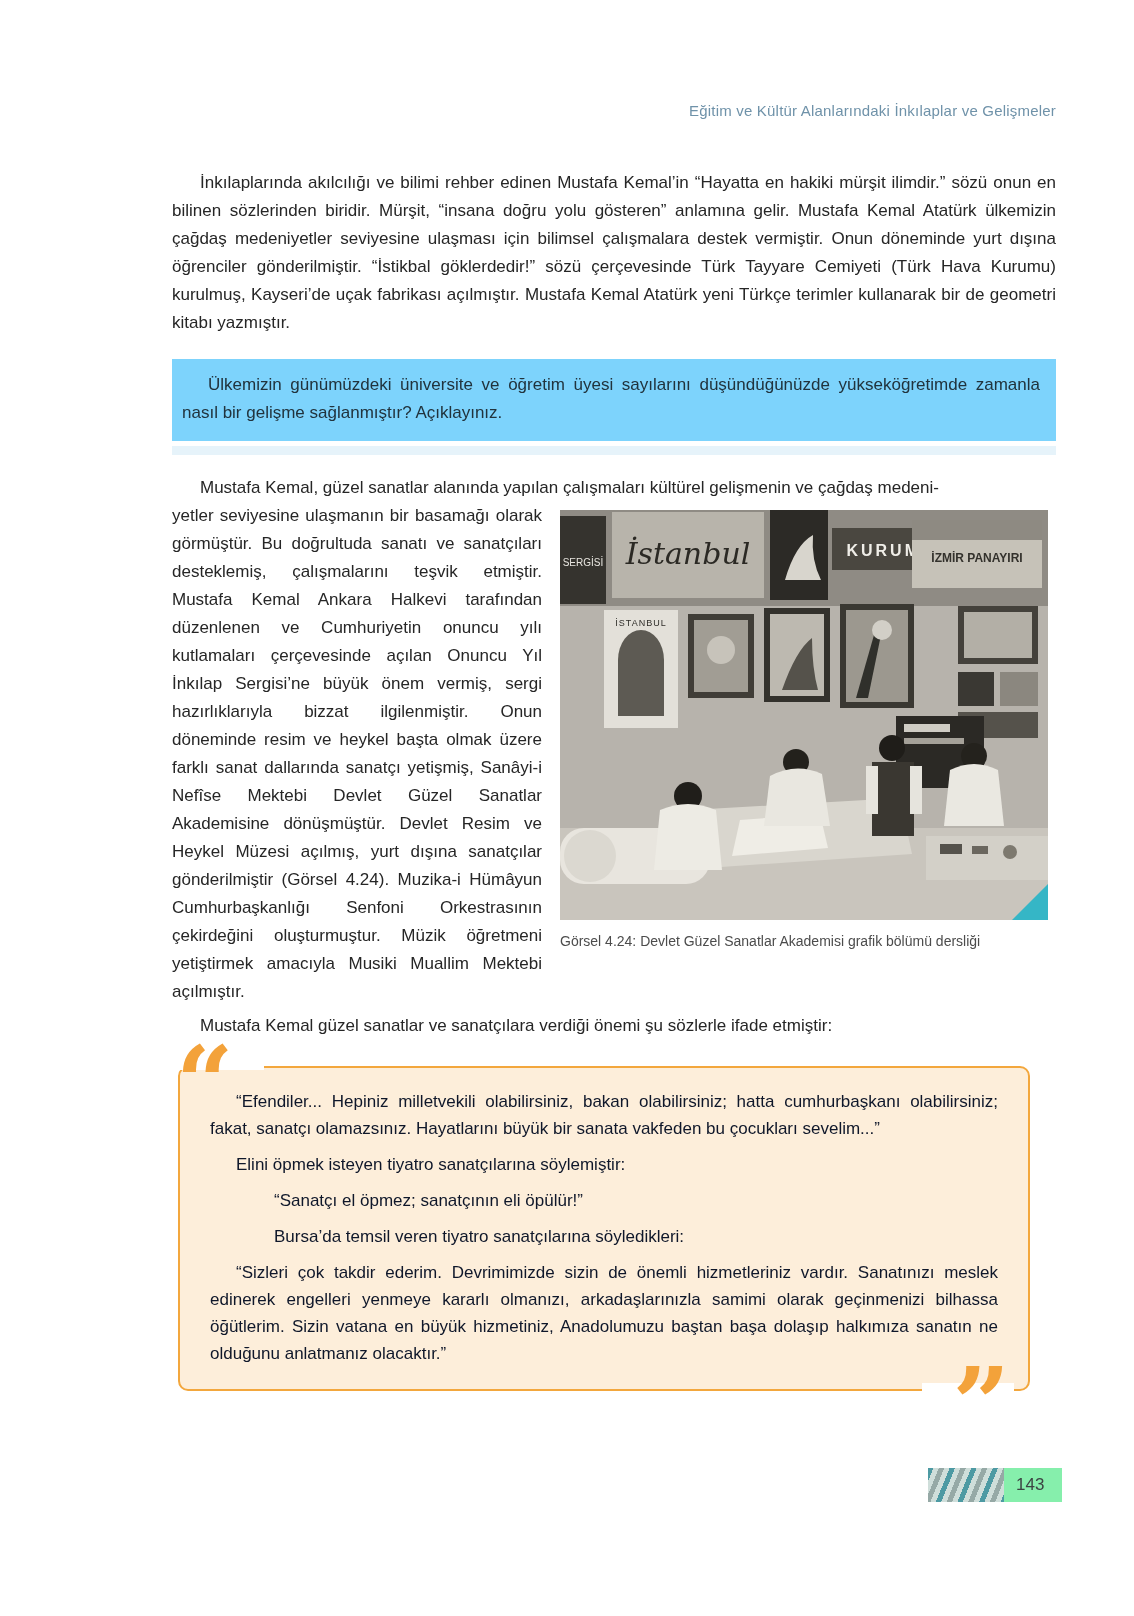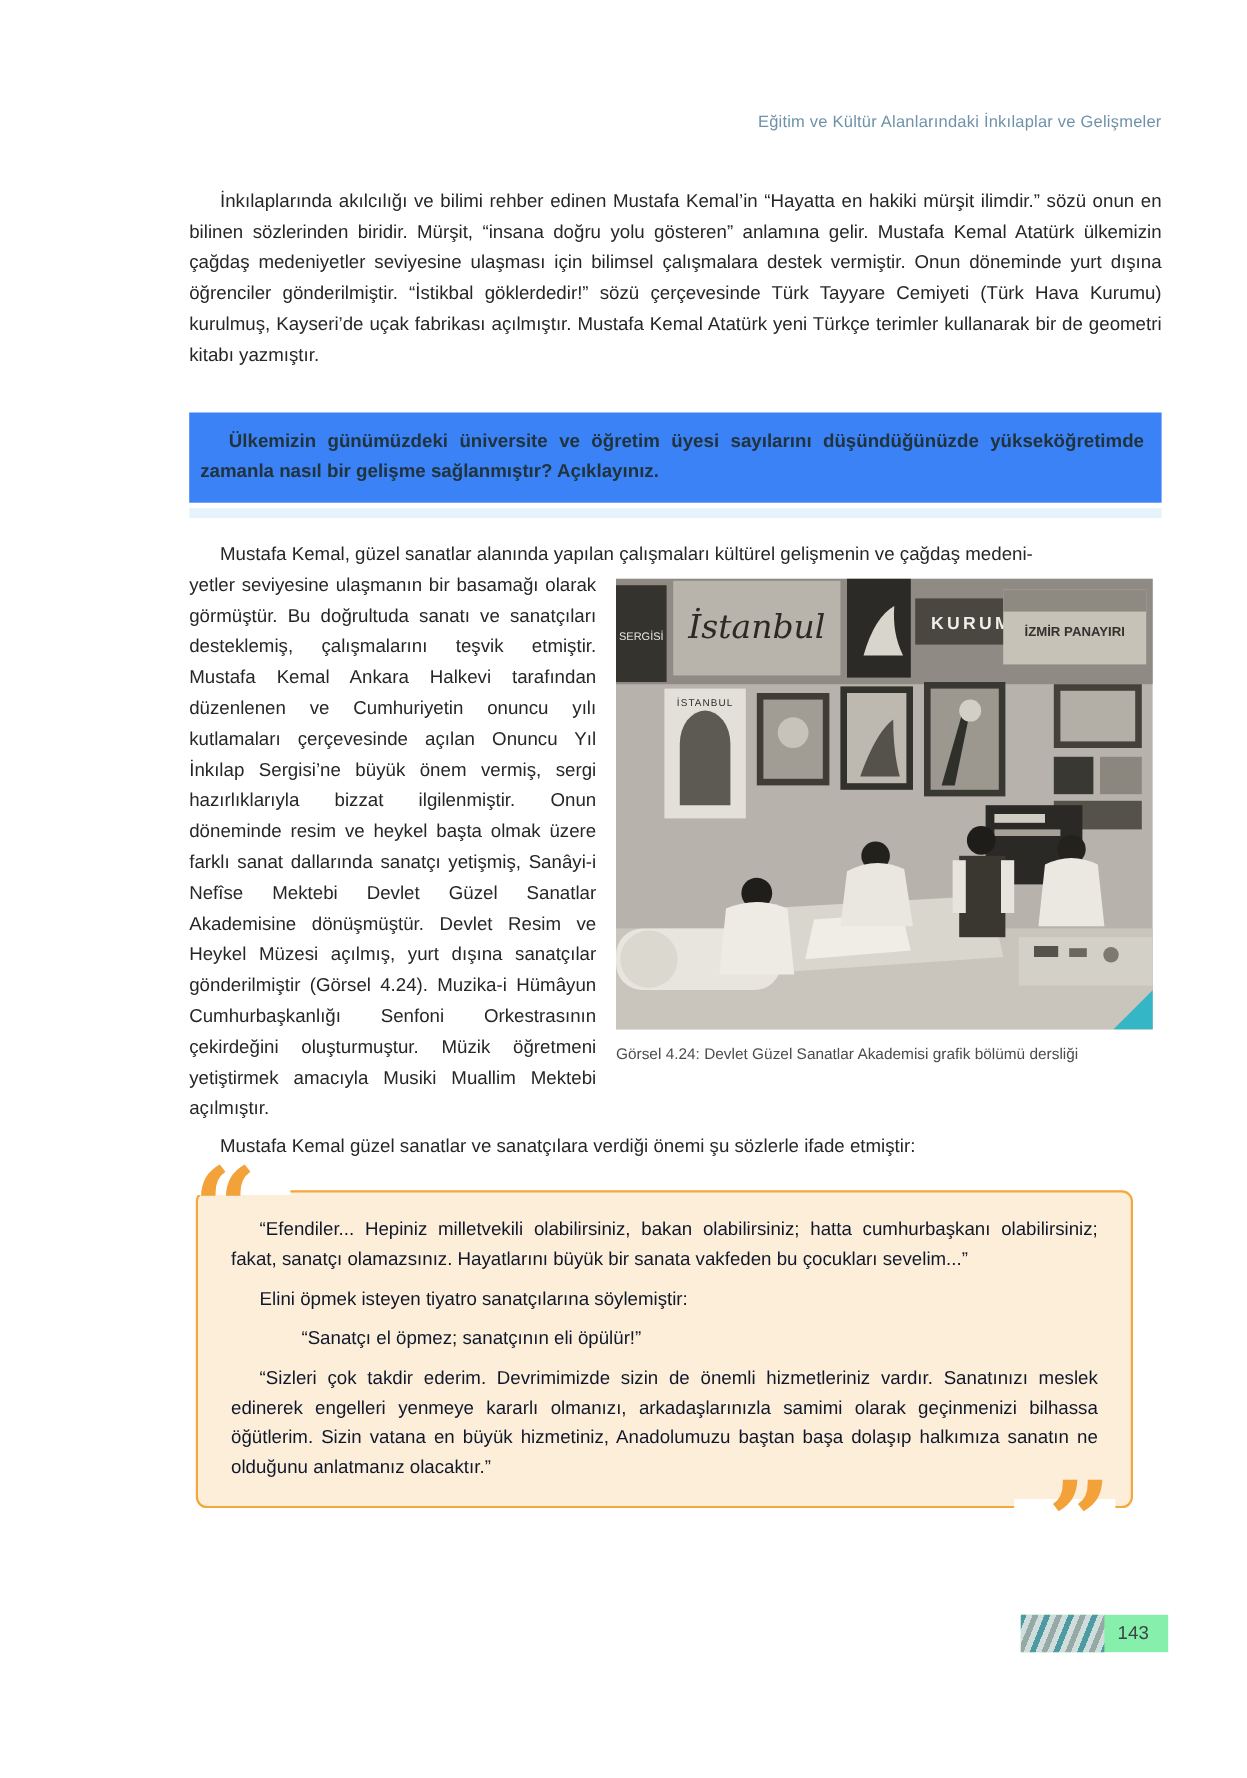--- a/index.html
+++ b/index.html
@@ -23,9 +23,8 @@
   .first-para { margin-top:50px; }
 
   .question-box {
-    margin-top:38px; background:#3b82f6;
+    margin-top:22px; background:#7dd3fc;
     padding:12px 16px 14px 10px;
-    font-weight:bold;
   }
   .question-box p {
     margin:0; font-size:17px; line-height:28px; text-align:justify;

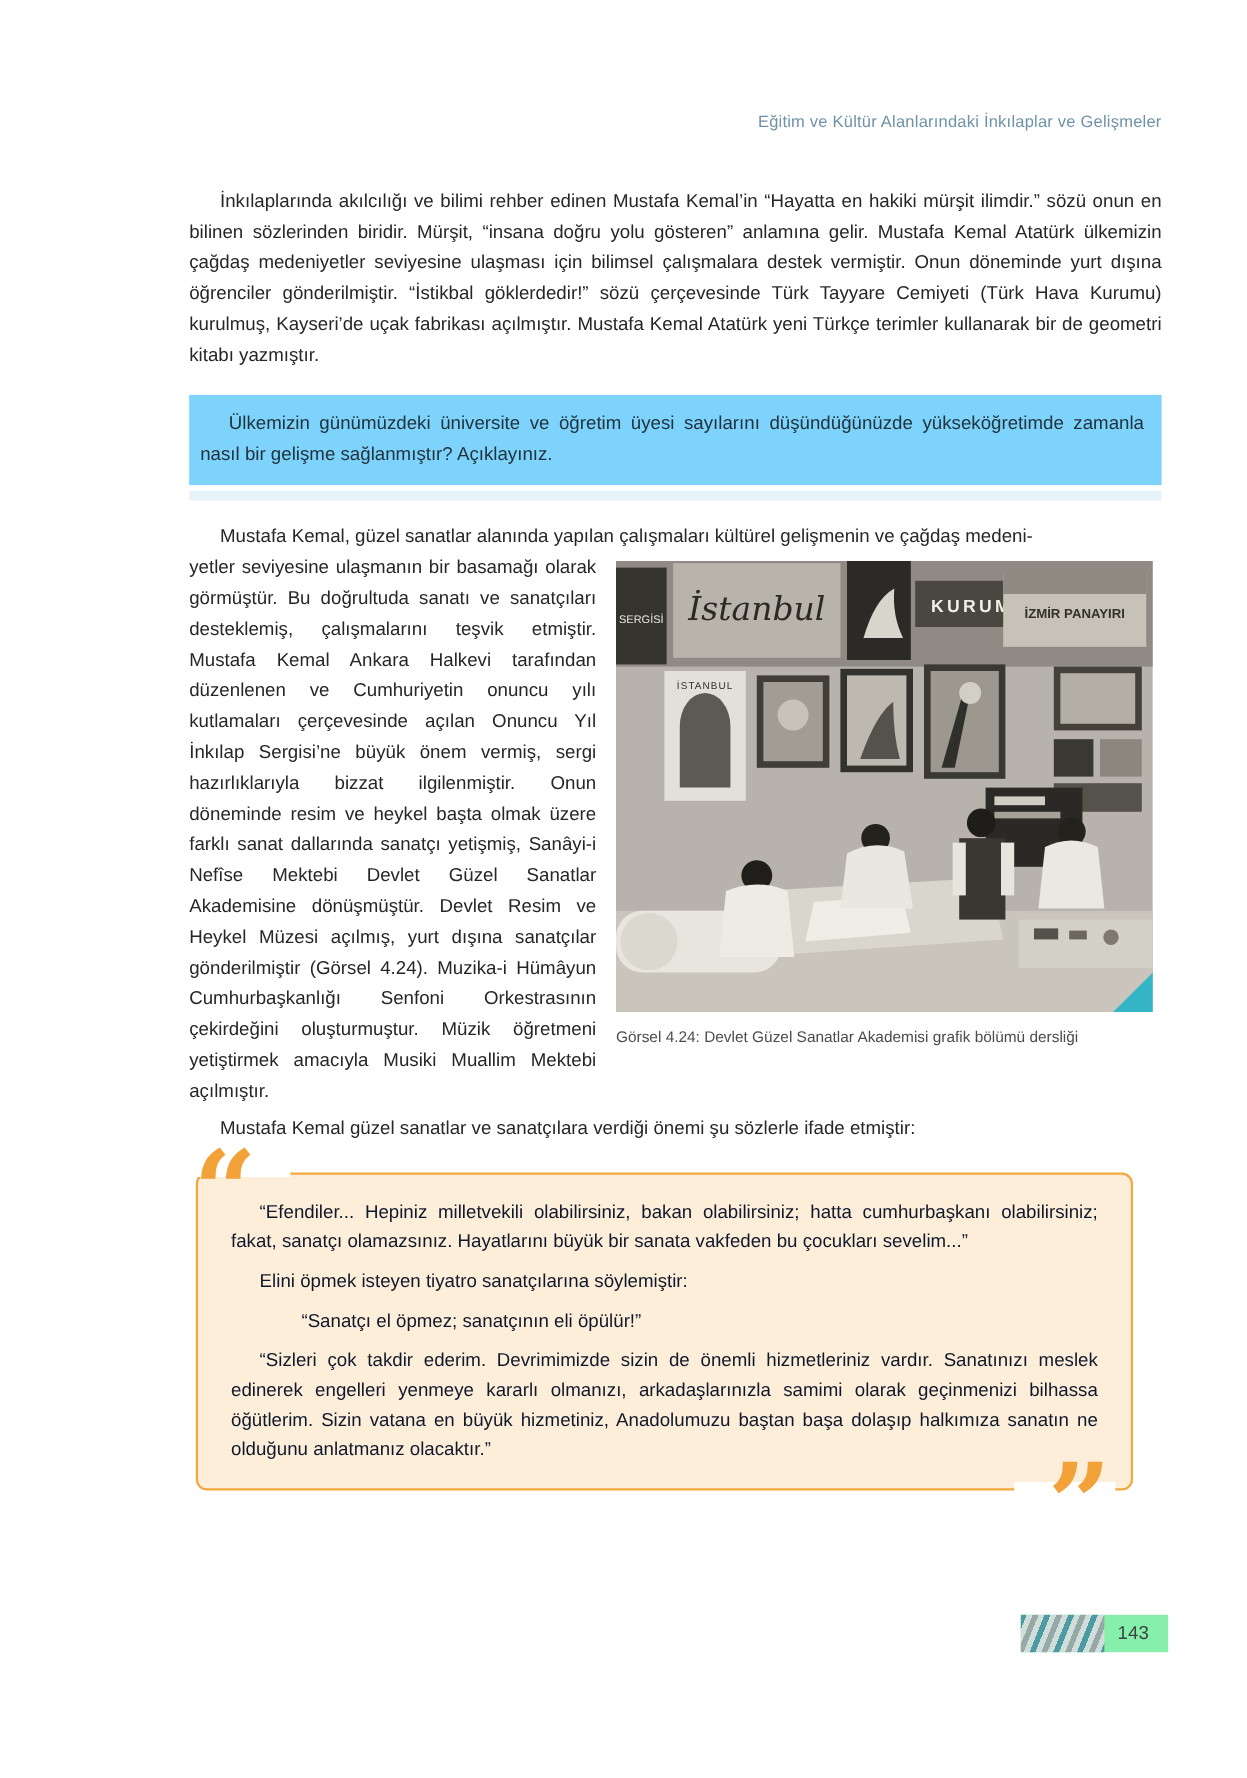--- a/index.html
+++ b/index.html
@@ -188,6 +188,7 @@
       <p class="qp qp-just">“Efendiler... Hepiniz milletvekili olabilirsiniz, bakan olabilirsiniz; hatta cumhurbaşkanı olabilirsiniz; fakat, sanatçı olamazsınız. Hayatlarını büyük bir sanata vakfeden bu çocukları sevelim...”</p>
       <p class="qp qp-ind1">Elini öpmek isteyen tiyatro sanatçılarına söylemiştir:</p>
       <p class="qp qp-ind2">“Sanatçı el öpmez; sanatçının eli öpülür!”</p>
+      <p class="qp qp-ind2">Bursa’da temsil veren tiyatro sanatçılarına söyledikleri:</p>
       <p class="qp qp-just">“Sizleri çok takdir ederim. Devrimimizde sizin de önemli hizmetleriniz vardır. Sanatınızı meslek edinerek engelleri yenmeye kararlı olmanızı, arkadaşlarınızla samimi olarak geçinmenizi bilhassa öğütlerim. Sizin vatana en büyük hizmetiniz, Anadolumuzu baştan başa dolaşıp halkımıza sanatın ne olduğunu anlatmanız olacaktır.”</p>
       <span class="bigquote bq-close">”</span>
     </div>

